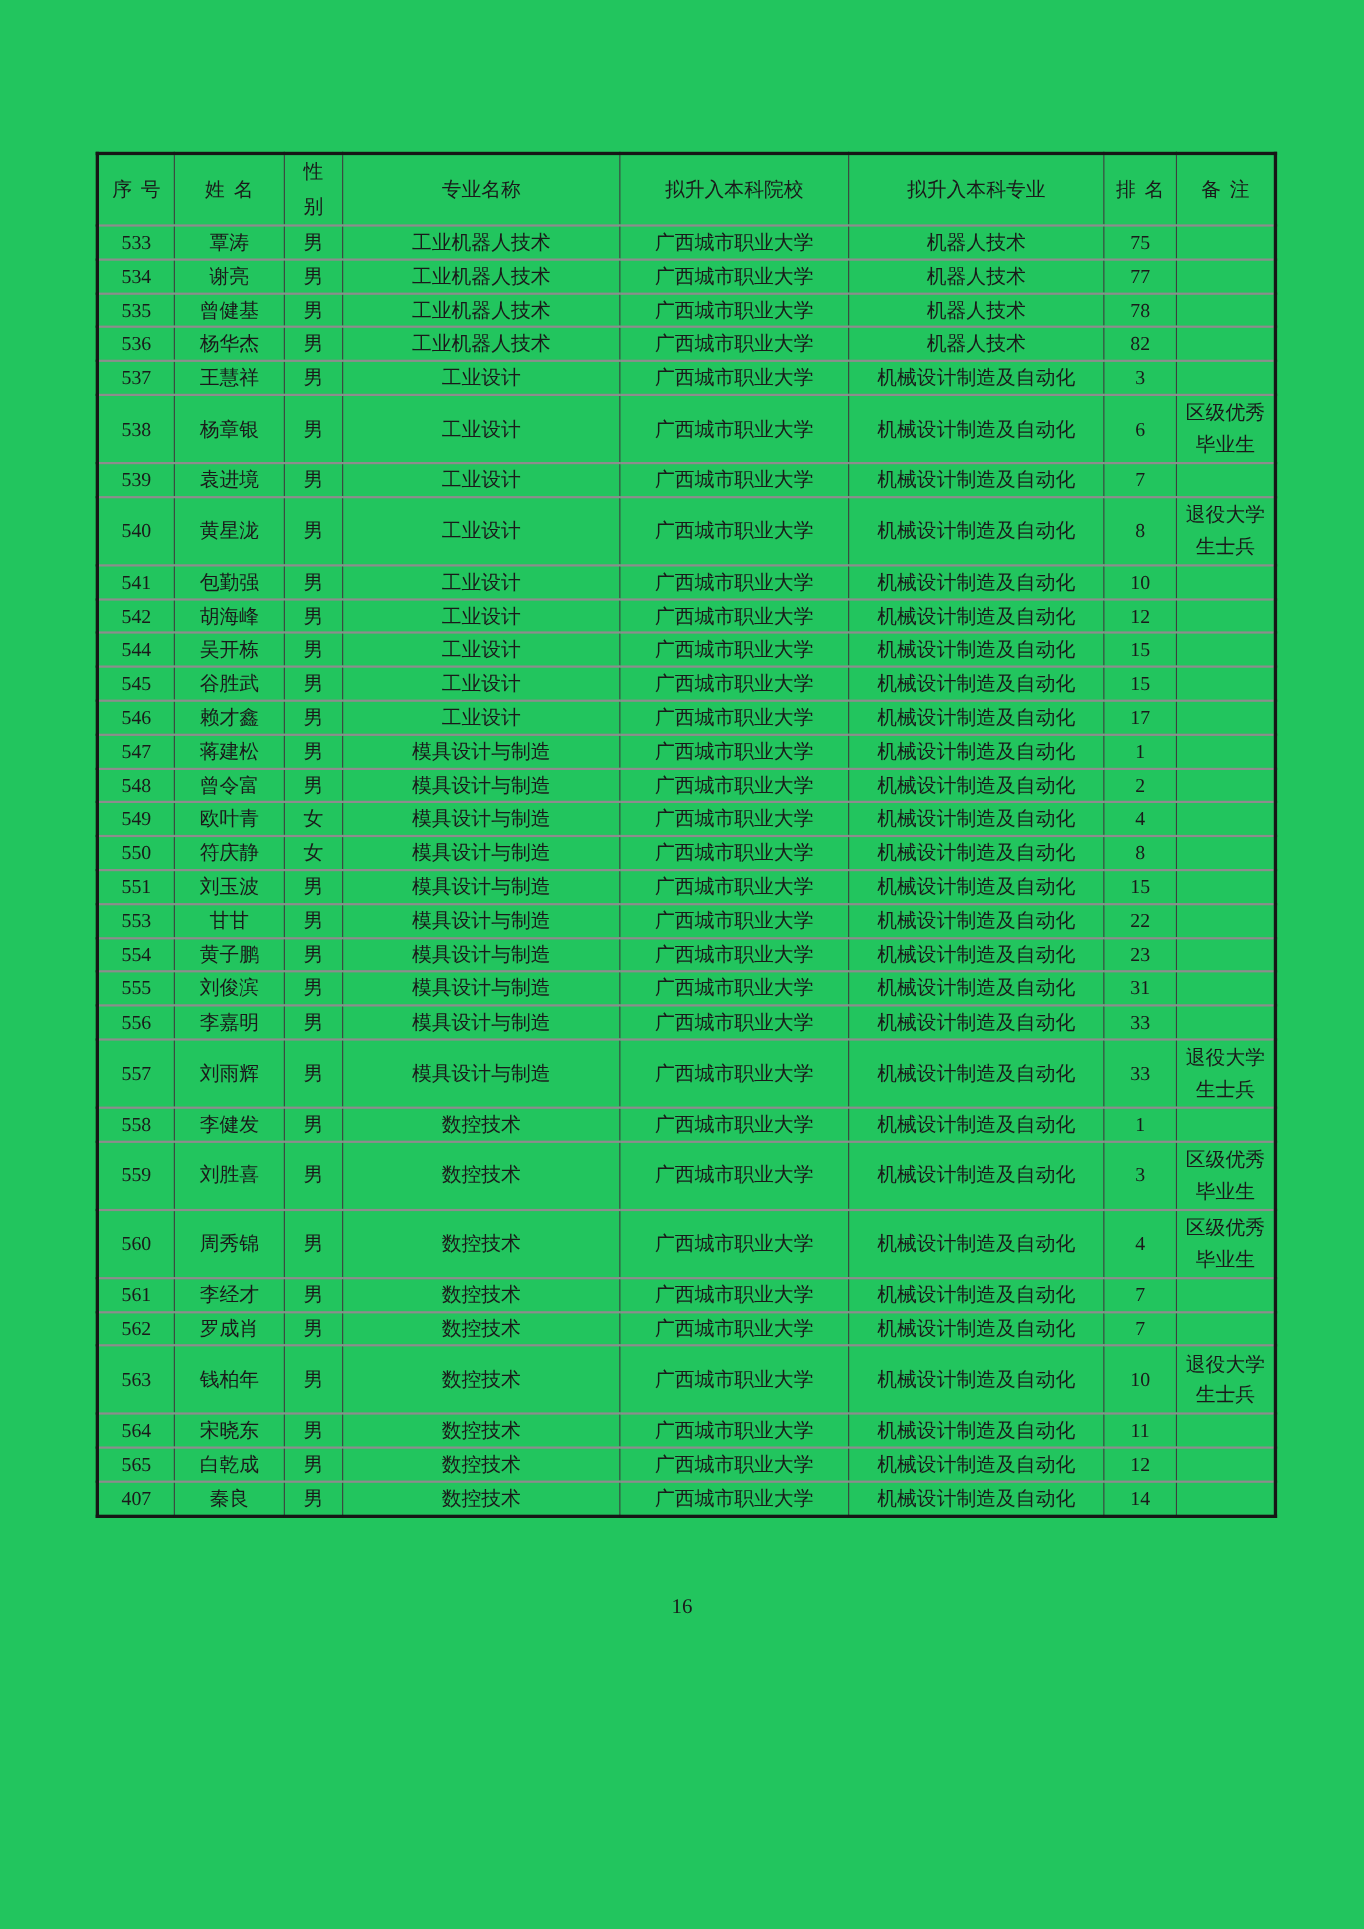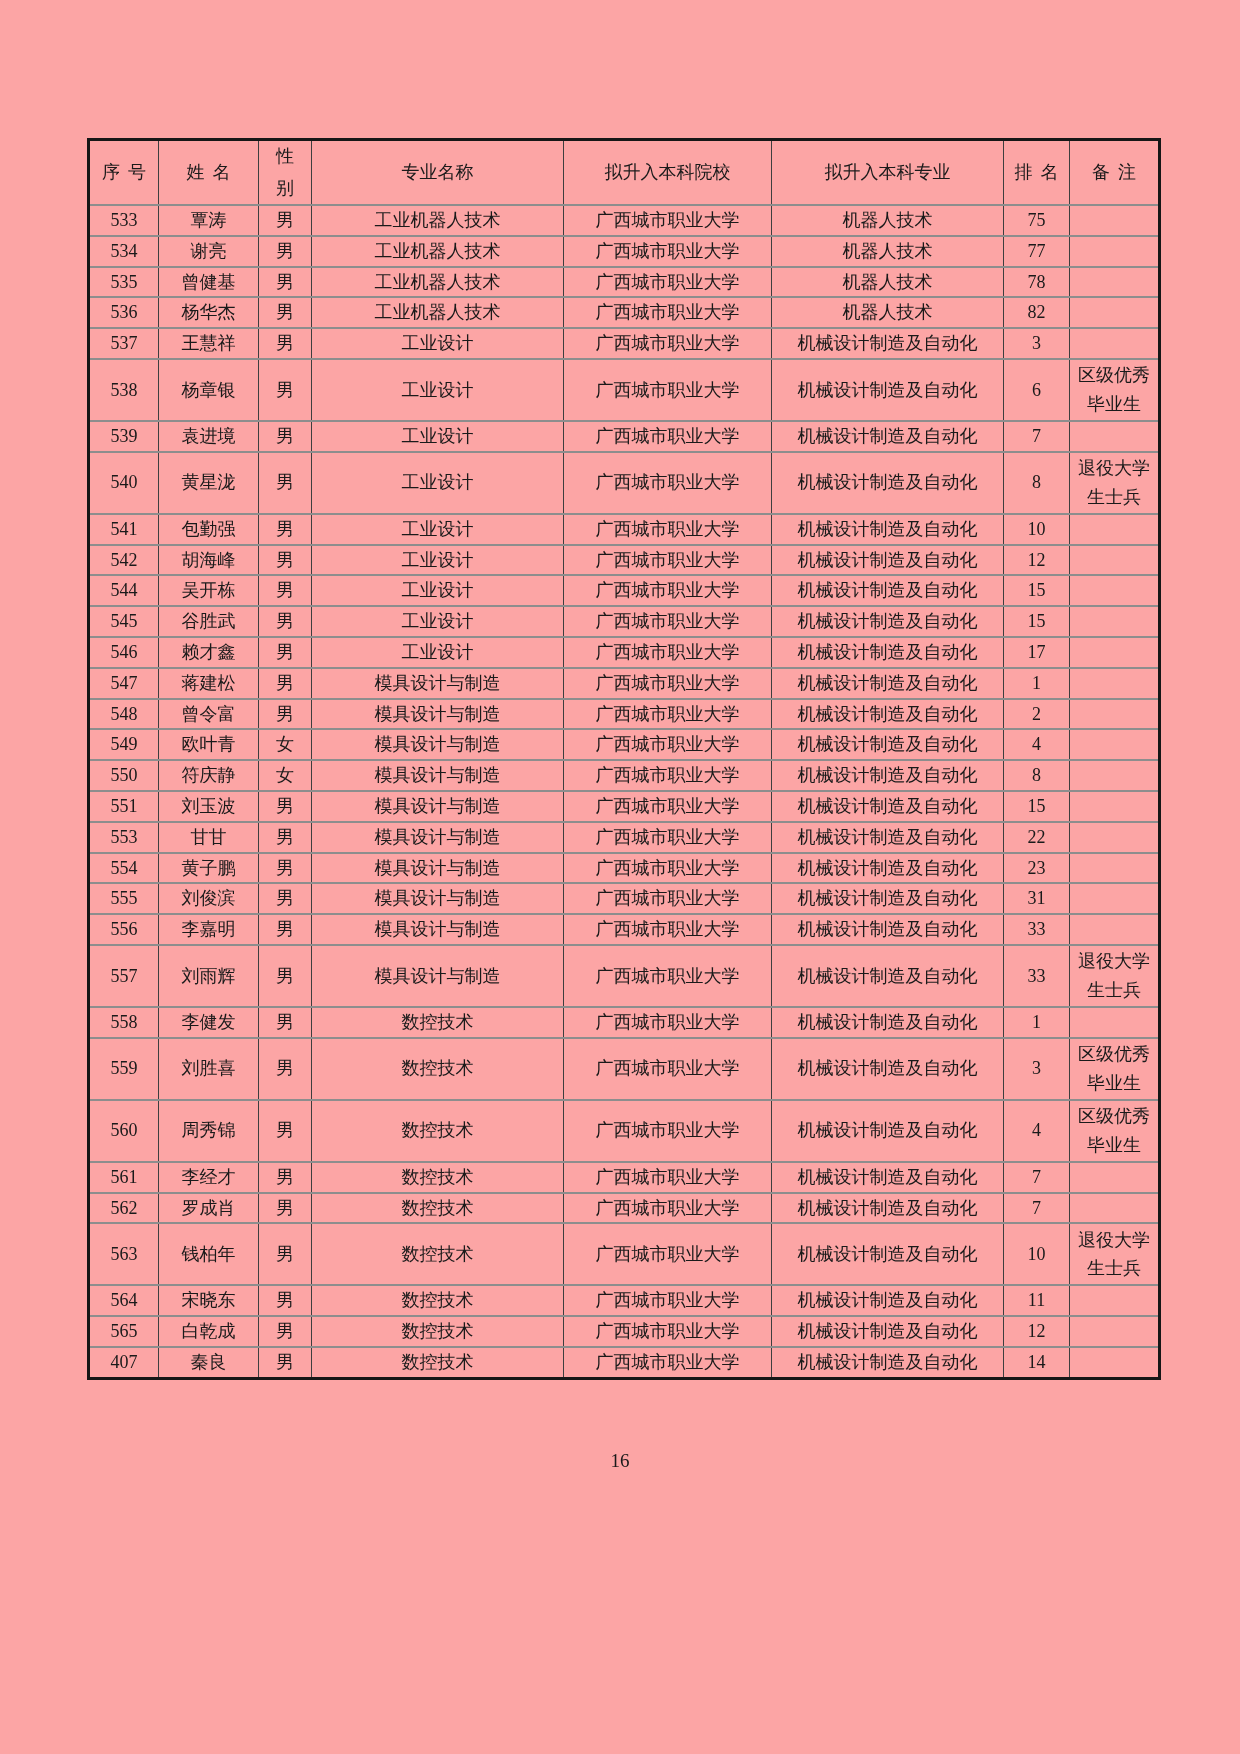--- a/index.html
+++ b/index.html
@@ -14,7 +14,7 @@
   .doc-page {
     position: absolute;
     inset: 0;
-    background: #fca5a5;
+    background: #22c55e;
   }
   table.roster {
     position: absolute;

